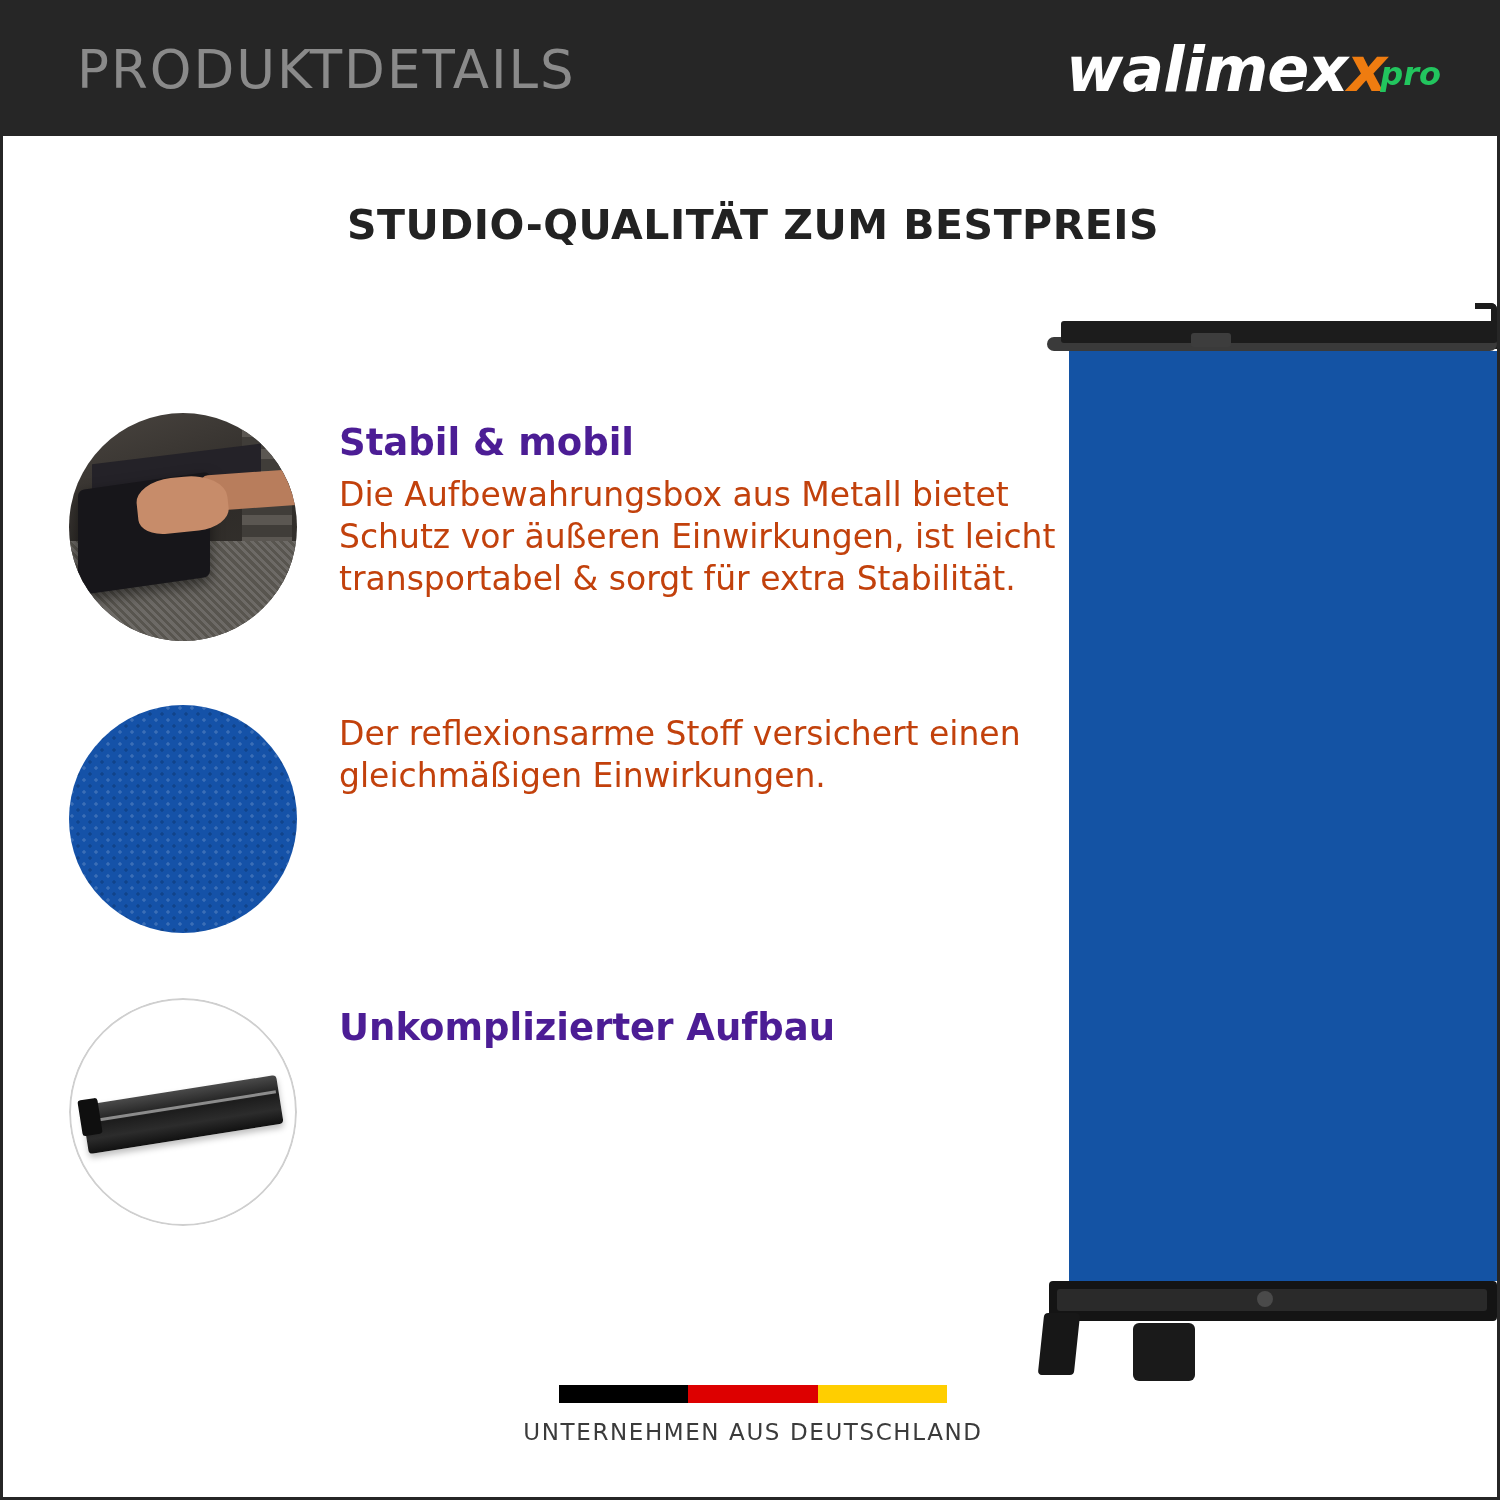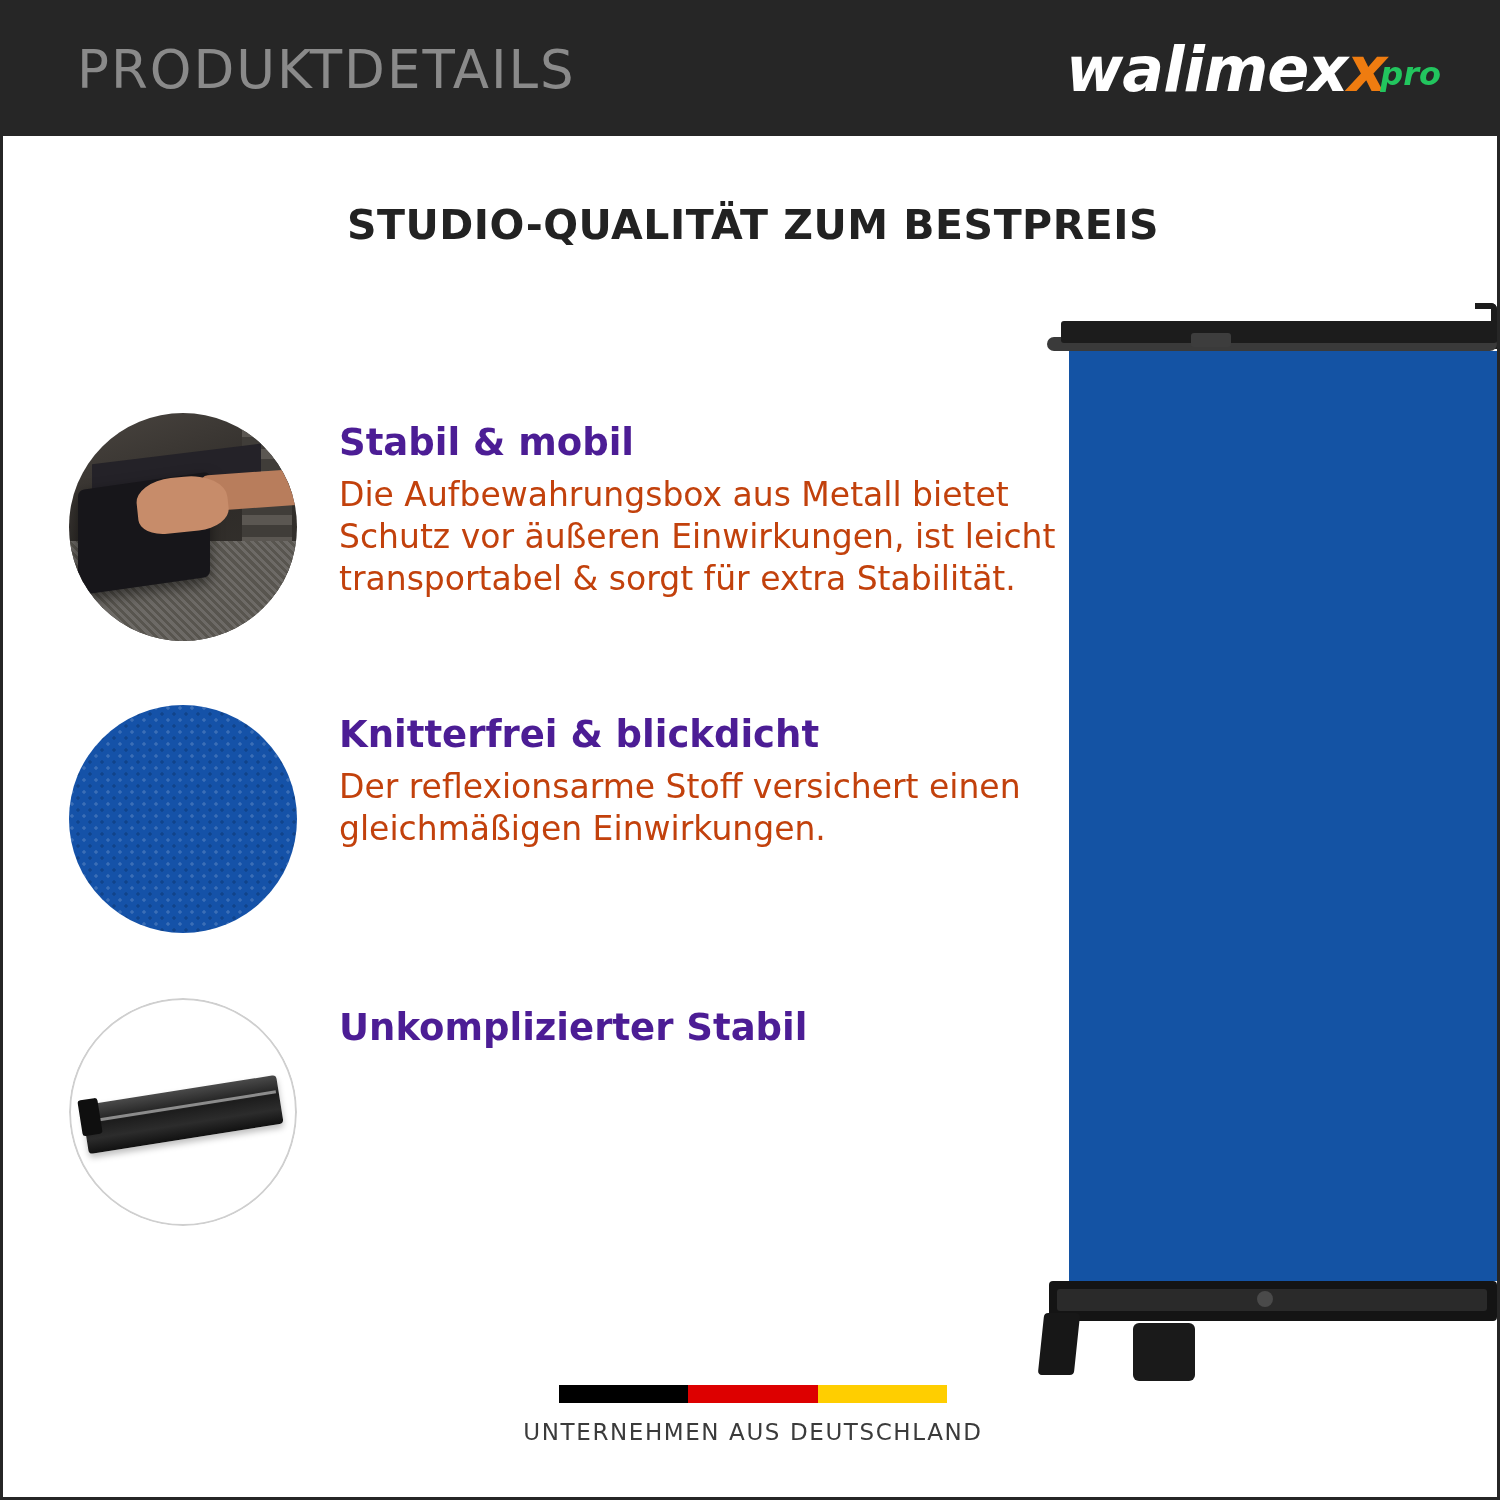--- a/index.html
+++ b/index.html
@@ -286,7 +286,6 @@
       <div class="thumb-fabric"></div>
     </div>
     <div class="text">
-      <div class="f-title">Knitterfrei &amp; blickdicht</div>
       <div class="f-body">Der reflexionsarme Stoff versichert einen gleichmäßigen Einwirkungen.</div>
     </div>
   </div>

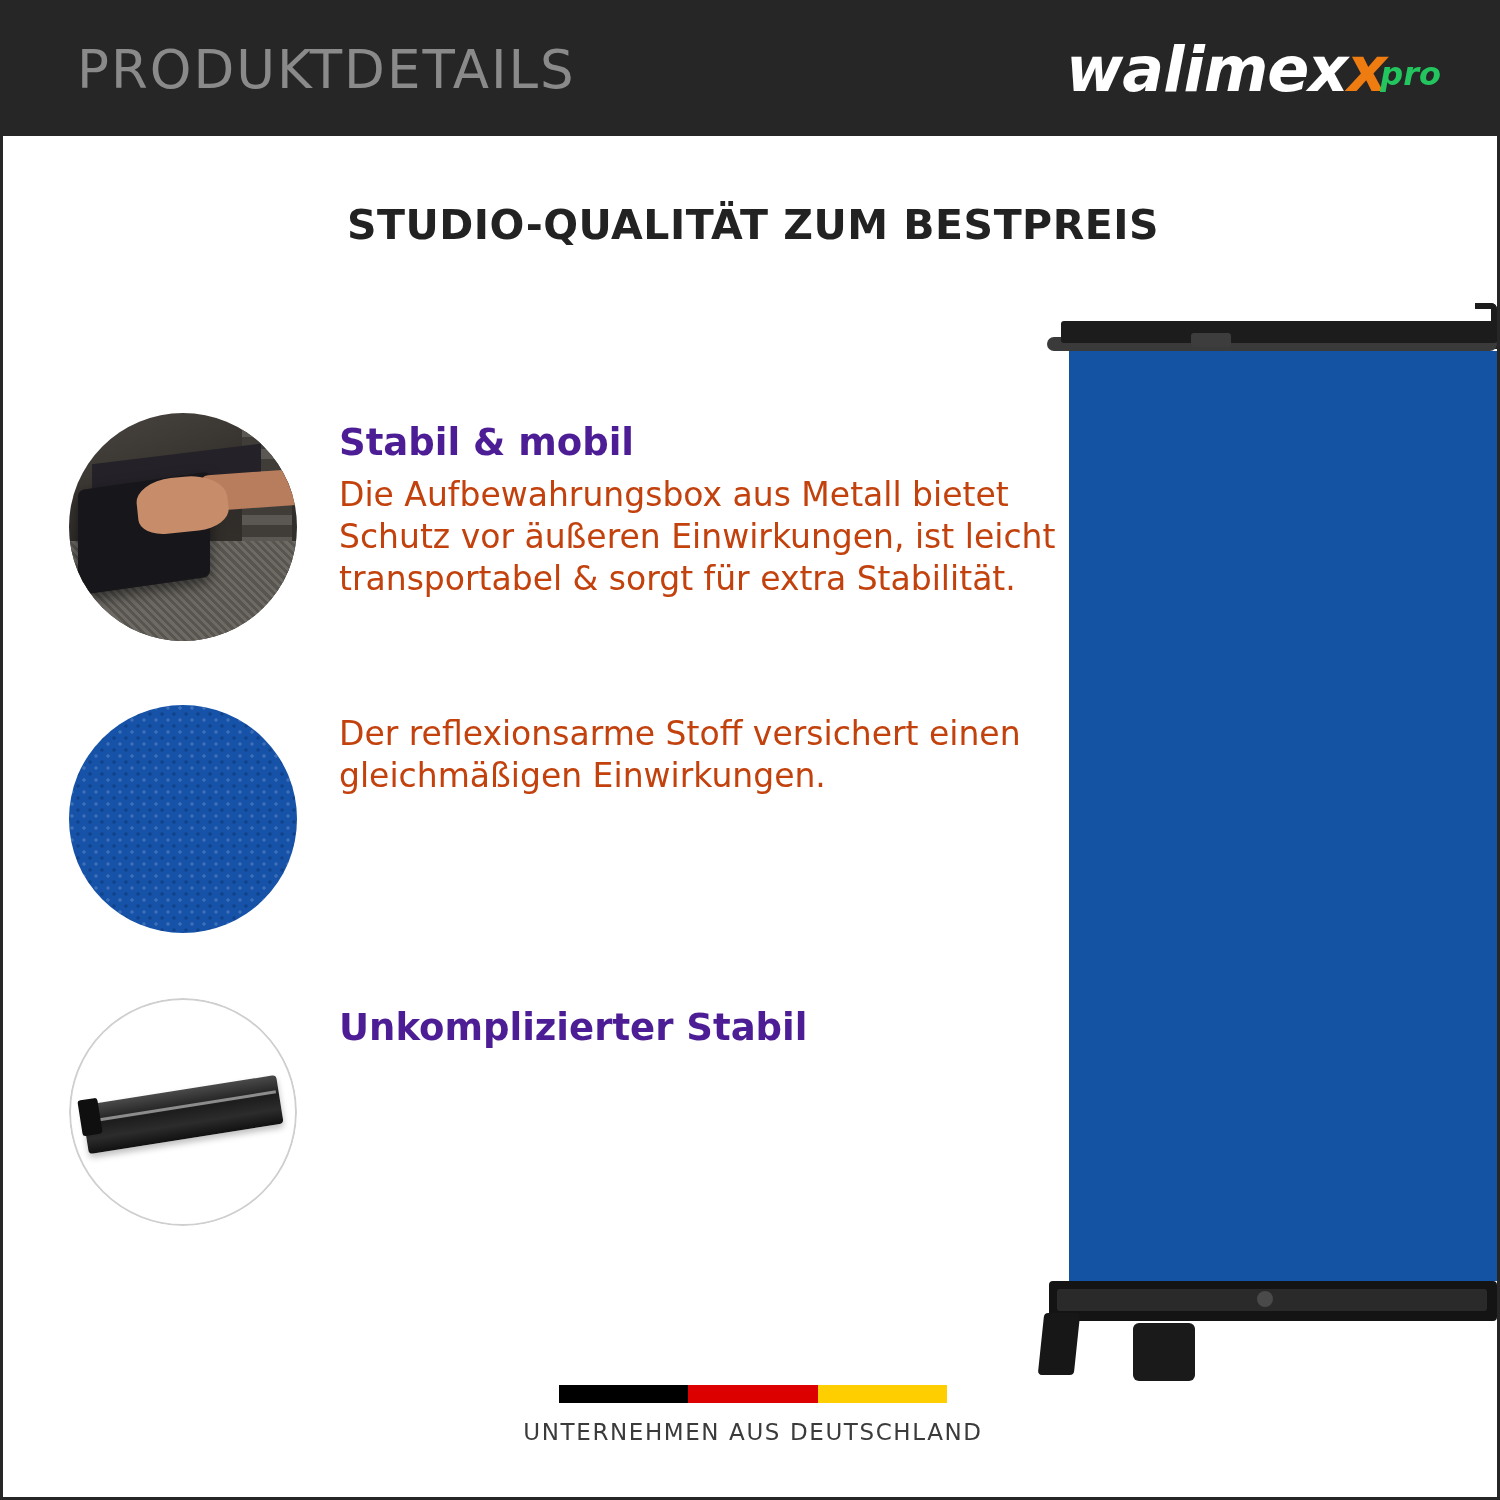--- a/index.html
+++ b/index.html
@@ -299,7 +299,7 @@
       </div>
     </div>
     <div class="text">
-      <div class="f-title">Unkomplizierter Stabil</div>
+      <div class="f-title">Unkomplizierter Aufbau</div>
     </div>
   </div>
 

